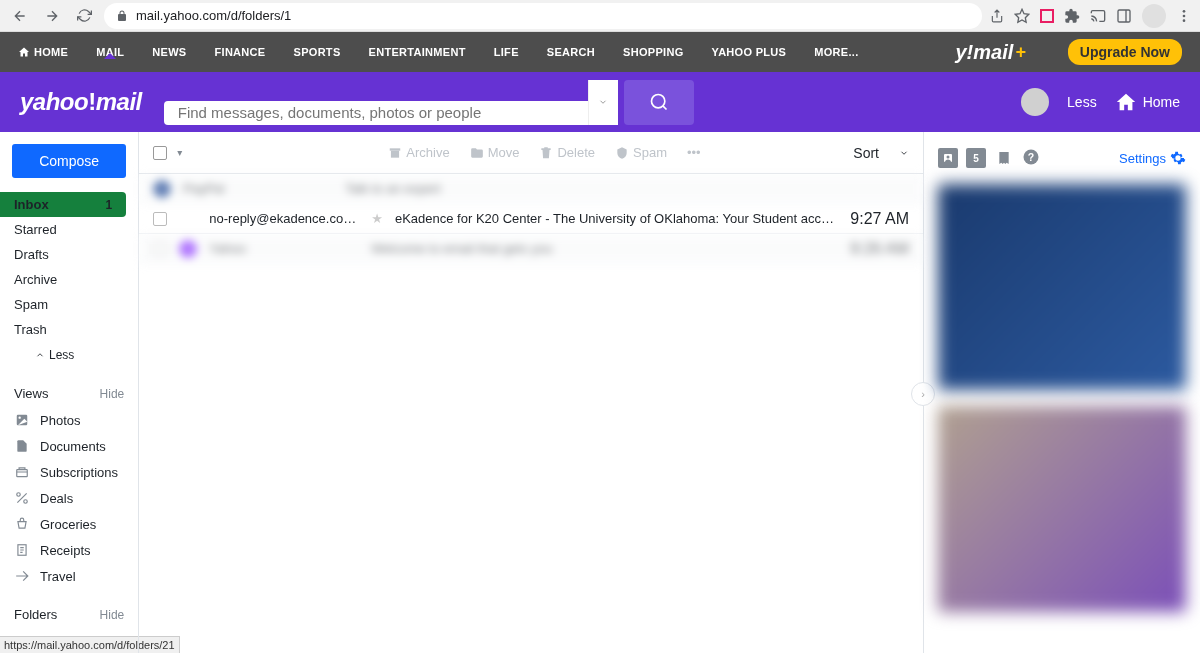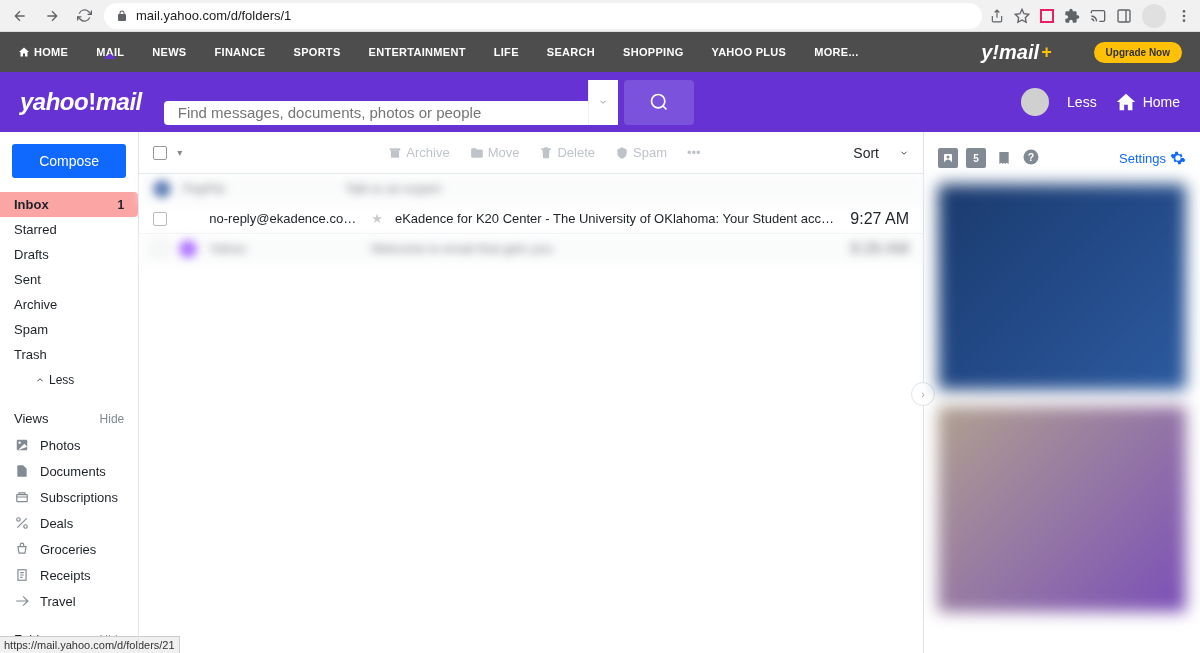--- a/index.html
+++ b/index.html
@@ -19,7 +19,7 @@
 .yahoo-nav a { color: #fff; font-size: 11px; font-weight: 600; letter-spacing: 0.3px; text-decoration: none; display:flex; align-items:center; gap:4px;}
 .yahoo-nav .active-indicator { position: absolute; bottom: -1px; left: 0; width: 0; height: 0; border-left: 6px solid transparent; border-right: 6px solid transparent; border-bottom: 6px solid #6632d3; }
 .ymail-plus { margin-left: auto; color:#fff; font-size:20px; font-weight:700; font-style:italic; display:flex; align-items:center;}
-.upgrade-btn { background: #ffc107; color: #333; font-size: 10px; font-weight: 600; padding: 5px 12px; border-radius: 12px; margin-left: 14px; cursor:pointer; border:none;}
+.upgrade-btn { background: #ffc107; color: #333; font-size: 14px; font-weight: 600; padding: 5px 12px; border-radius: 12px; margin-left: 14px; cursor:pointer; border:none;}
 
 
 .mail-header { height: 60px; background: #6632d3; display: flex; align-items: center; padding: 0 20px; gap: 22px; }

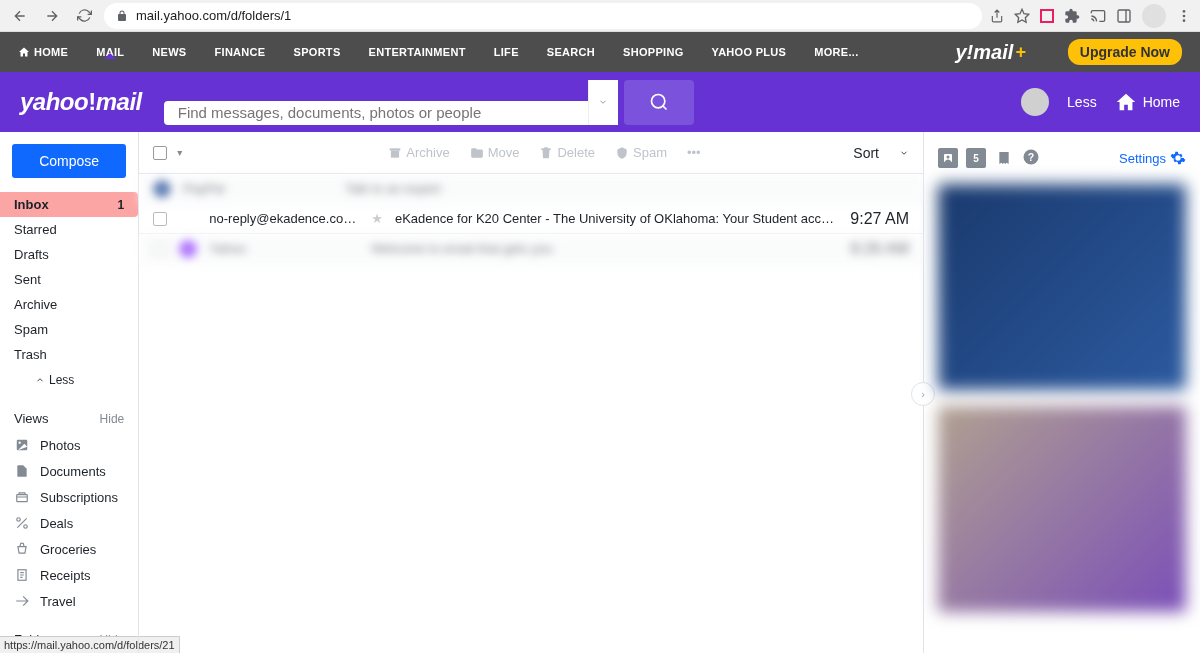--- a/index.html
+++ b/index.html
@@ -40,7 +40,7 @@
 .sidebar { width: 168px; padding: 12px 0 0 0; display: flex; flex-direction: column; font-size: 13px; color: #1d2228; position:relative;}
 .compose-btn { margin: 0 12px 14px 12px; background: #0f69ff; color: #fff; border: none; height: 34px; border-radius: 3px; font-size: 14px; cursor:pointer;}
 .folder { padding: 5px 14px; display: flex; align-items: center; justify-content: space-between; cursor:pointer;}
-.folder.active { background: #fca5a5; font-weight: 700; border-radius: 0 4px 4px 0; margin-right:0;}
+.folder.active { background: #15803d; font-weight: 700; border-radius: 0 4px 4px 0; margin-right:12px;}
 .folder .count { font-weight: 700; font-size: 12px;}
 .less { padding: 6px 14px; display:flex; align-items:center; gap:4px; color:#1d2228; cursor:pointer; font-size:12px;margin-left:21px;}
 .section-hd { padding: 18px 14px 6px 14px; display: flex; justify-content: space-between; align-items: center; font-size: 13px; color: #1d2228;}

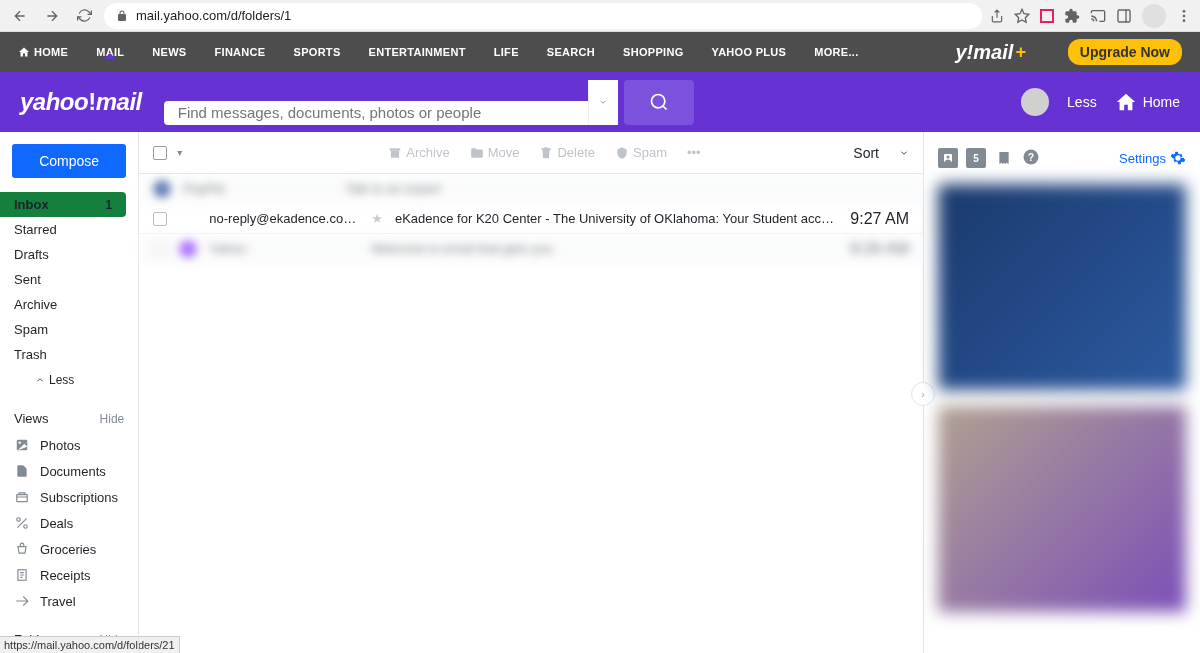--- a/index.html
+++ b/index.html
@@ -216,9 +216,6 @@
         <span>Drafts</span>
       </div>
     <div class="folder">
-        <span>Sent</span>
-      </div>
-    <div class="folder">
         <span>Archive</span>
       </div>
     <div class="folder">

